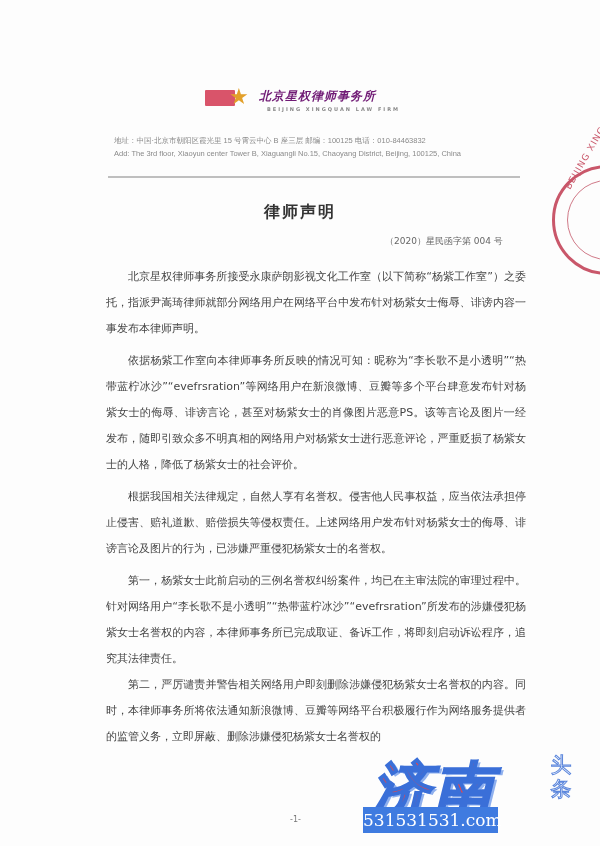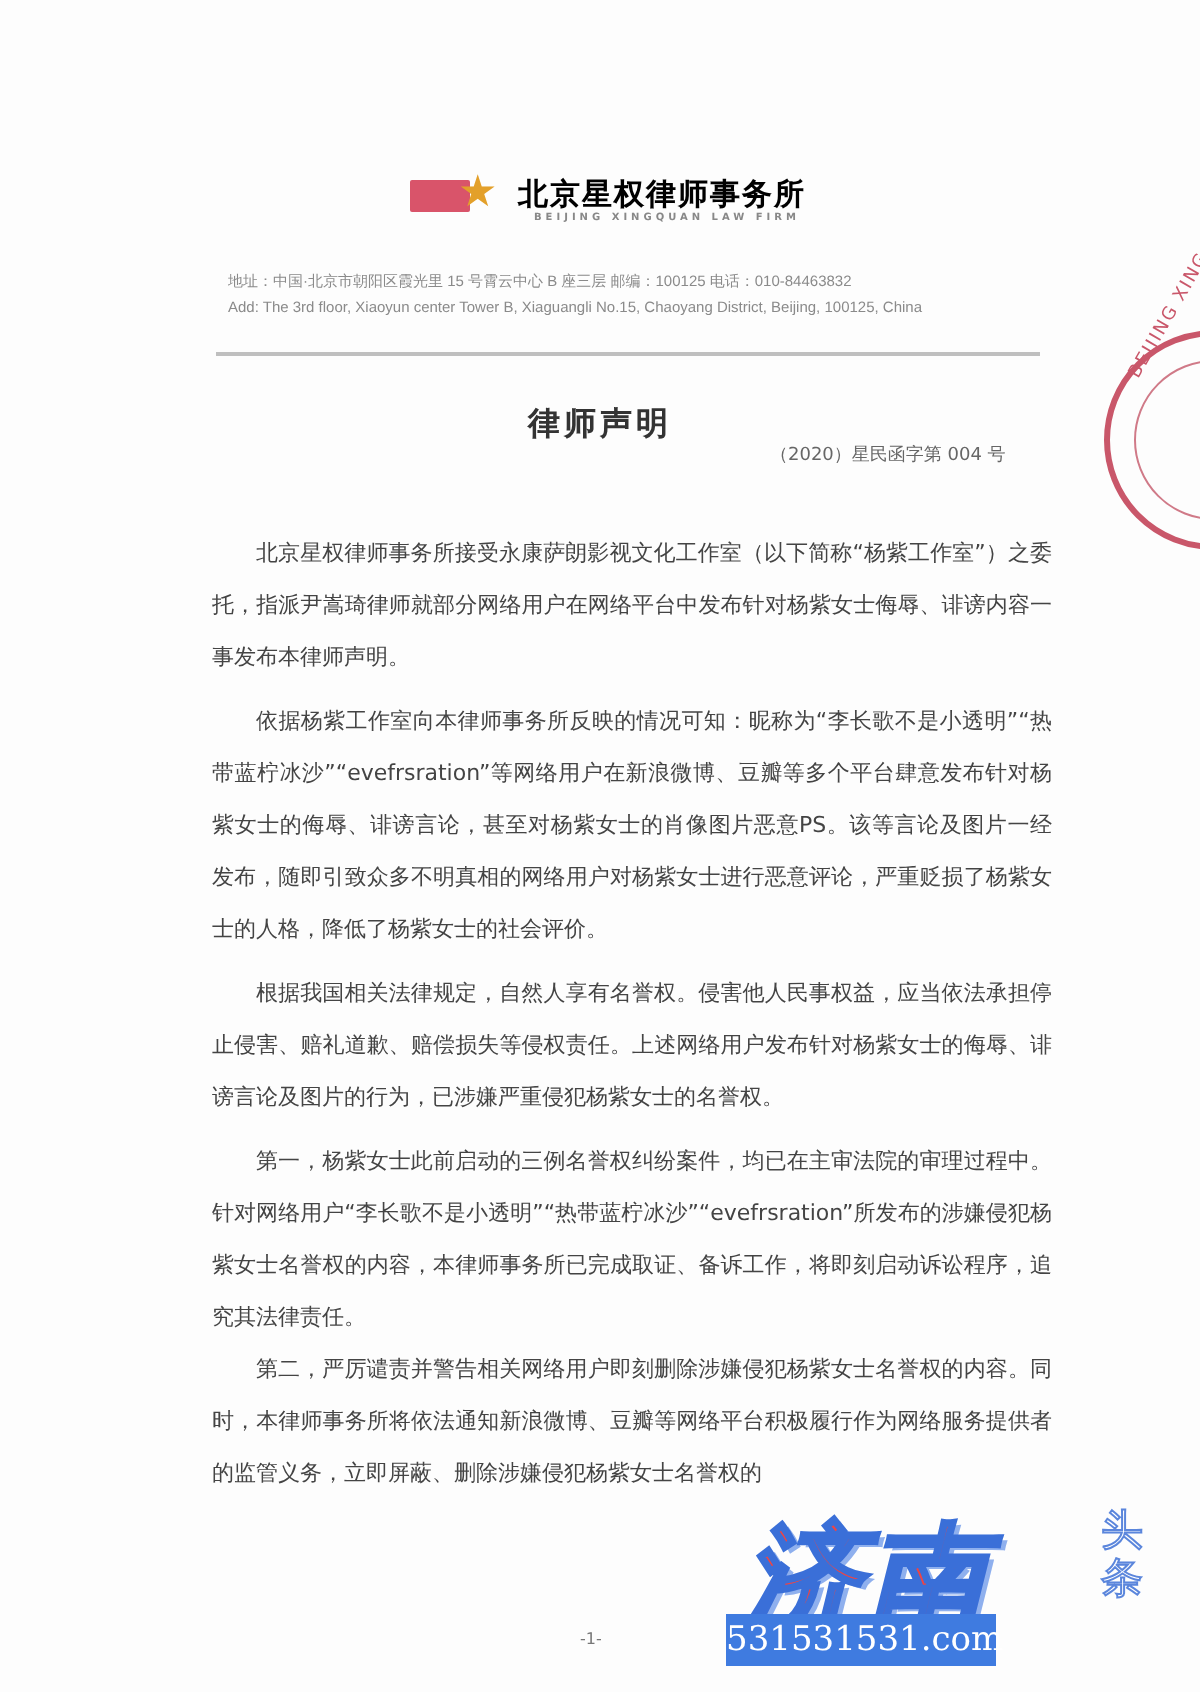--- a/index.html
+++ b/index.html
@@ -12,7 +12,7 @@
   .letterhead { position: absolute; left: 205px; top: 84px; width: 240px; height: 32px; }
   .logo-badge { position: absolute; left: 0; top: 6px; width: 30px; height: 16px; background: #d9546a; border-radius: 1px; }
   .logo-star { position: absolute; left: 24px; top: 2px; font-size: 22px; line-height: 22px; color: #e3a02a; }
-  .firm-cn { position: absolute; left: 54px; top: 4px; font-family: "DejaVu Serif", serif; font-size: 15px; font-weight: bold; color: #000000; letter-spacing: 1px; white-space: nowrap; }
+  .firm-cn { position: absolute; left: 54px; top: 4px; font-family: "DejaVu Serif", serif; font-size: 12px; font-style: italic; font-weight: bold; color: #701a75; letter-spacing: 1px; white-space: nowrap; }
   .firm-en { position: absolute; left: 62px; top: 22px; font-size: 5px; letter-spacing: 2px; color: #888; white-space: nowrap; font-weight: bold; }
 
   .addr { position: absolute; left: 114px; top: 134px; font-family: Liberation Sans, sans-serif; font-size: 7.5px; color: #8a8a8a; white-space: nowrap; line-height: 13px; }

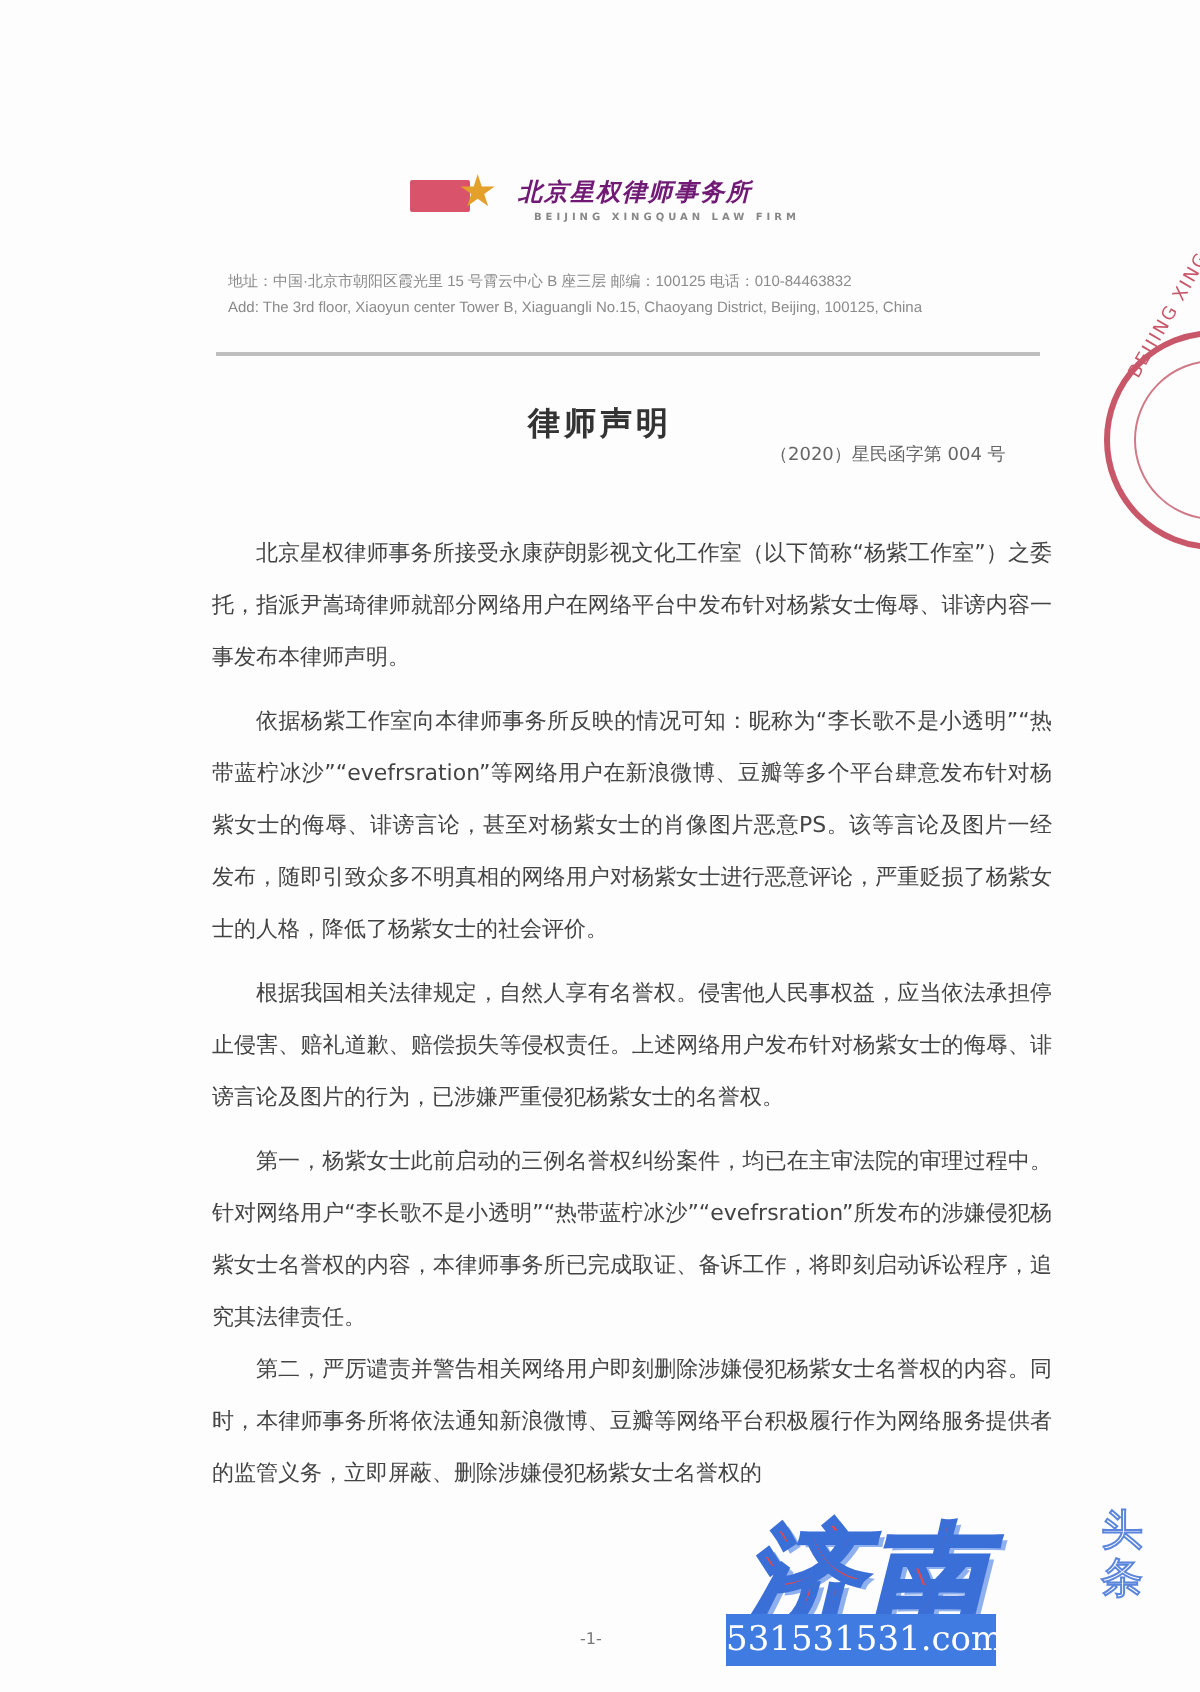--- a/index.html
+++ b/index.html
@@ -23,7 +23,7 @@
   .seal-text { position: absolute; left: 8px; top: 18px; font-size: 9px; color: #c9576a; transform: rotate(-60deg); transform-origin: left top; white-space: nowrap; letter-spacing: 1px; }
 
   .title { position: absolute; left: 0; width: 600px; top: 202px; text-align: center; font-size: 16px; font-weight: bold; color: #333; letter-spacing: 2px; }
-  .docno { position: absolute; left: 385px; top: 221px; font-size: 9px; color: #666; white-space: nowrap; text-align: right; }
+  .docno { position: absolute; left: 385px; top: 235px; font-size: 9px; color: #666; white-space: nowrap; text-align: right; }
 
   .body-text { position: absolute; left: 96px; top: 264px; width: 420px; font-size: 11px; line-height: 26px; color: #444; margin-left: 10px; }
   .body-text p { margin: 0 0 6px 0; text-indent: 2em; text-align: justify; }

